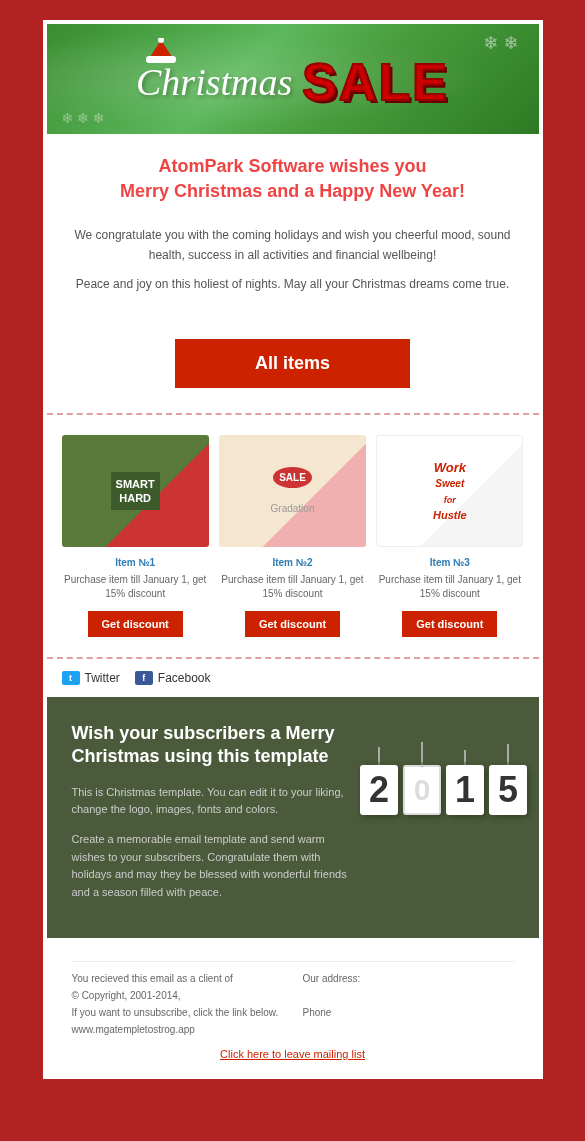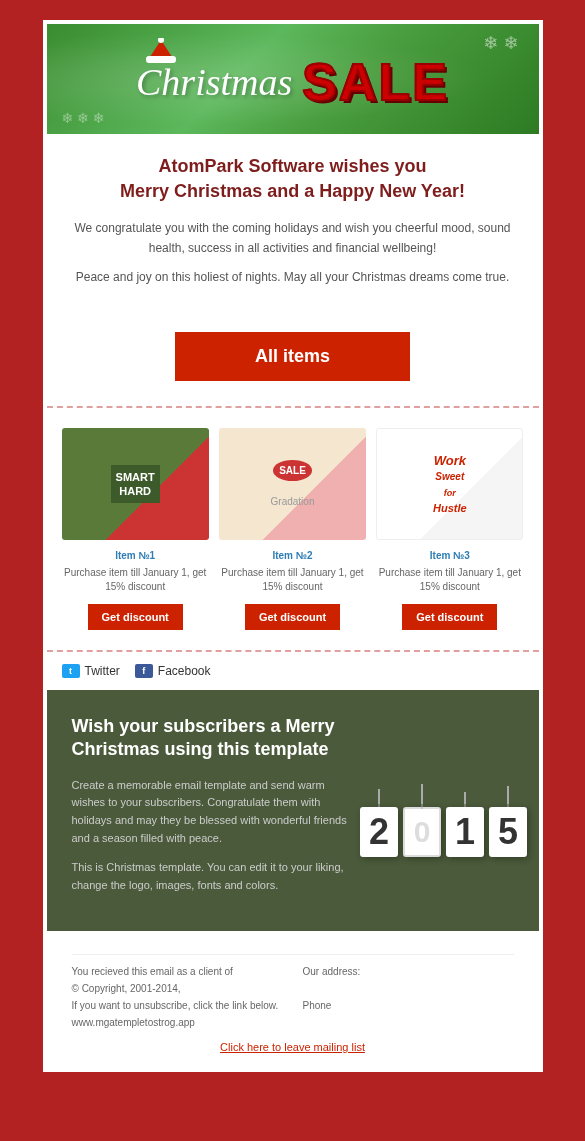--- a/index.html
+++ b/index.html
@@ -60,11 +60,11 @@
       background: #fff;
     }
     .header-title {
-      color: #7f1d1d;
+      color: #ef4444;
       font-size: 18px;
       font-weight: bold;
       line-height: 1.4;
-      margin-bottom: 15px;
+      margin-bottom: 22px;
     }
     .header-body {
       color: #555;

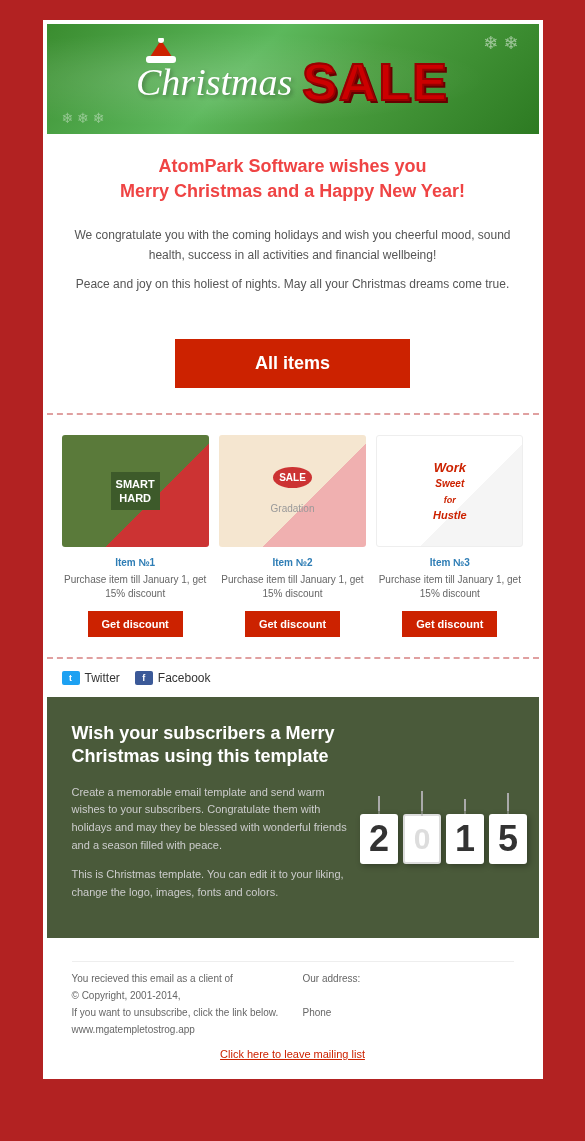--- a/index.html
+++ b/index.html
@@ -224,7 +224,7 @@
       padding: 25px;
       display: flex;
       gap: 15px;
-      align-items: center;
+      align-items: flex-start;
     }
     .promo-text-col {
       flex: 1;

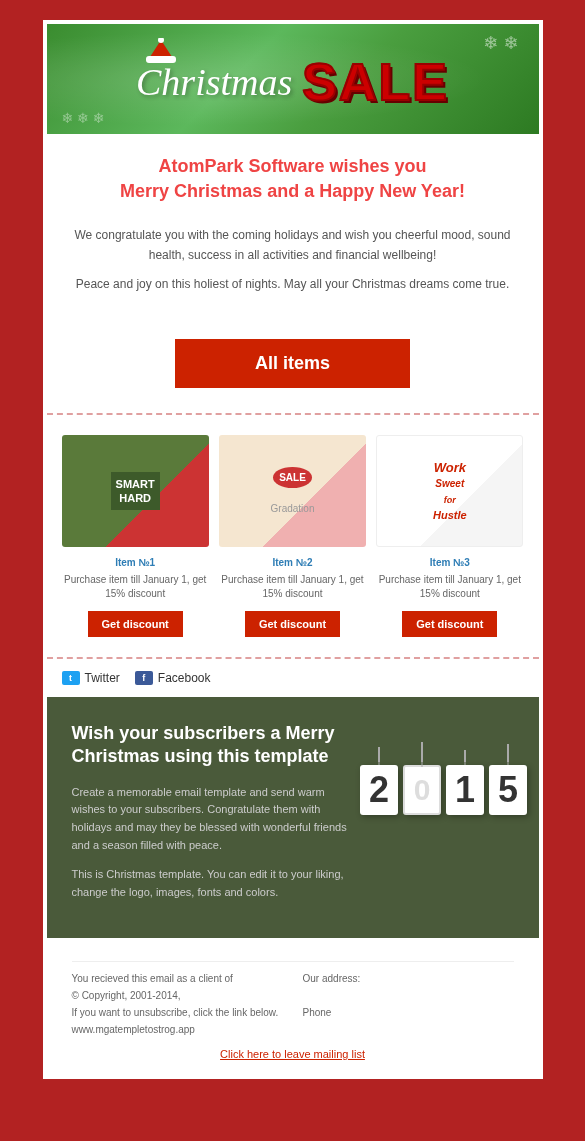--- a/index.html
+++ b/index.html
@@ -406,8 +406,8 @@
   <div class="promo-section">
     <div class="promo-text-col">
       <div class="promo-title">Wish your subscribers a Merry Christmas using this template</div>
+      <p class="promo-body">This is Christmas template. You can edit it to your liking, change the logo, images, fonts and colors.</p>
       <p class="promo-body">Create a memorable email template and send warm wishes to your subscribers. Congratulate them with holidays and may they be blessed with wonderful friends and a season filled with peace.</p>
-      <p class="promo-body">This is Christmas template. You can edit it to your liking, change the logo, images, fonts and colors.</p>
     </div>
     <div class="promo-year-col">
       <div style="display:flex; flex-direction:column; align-items:center; gap:2px;">

